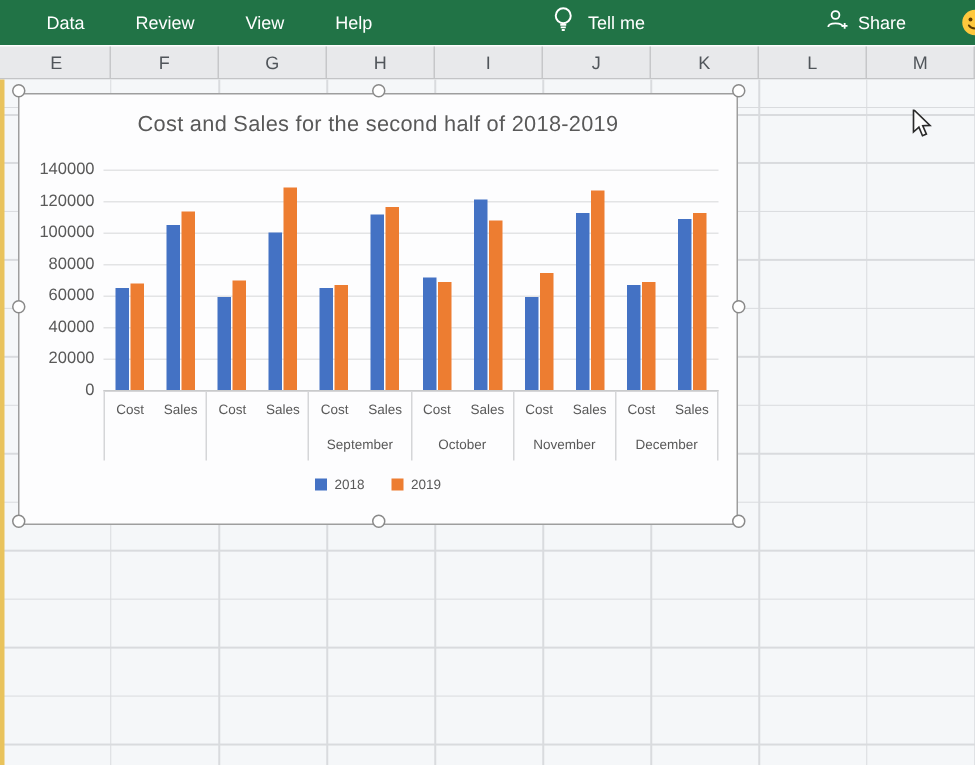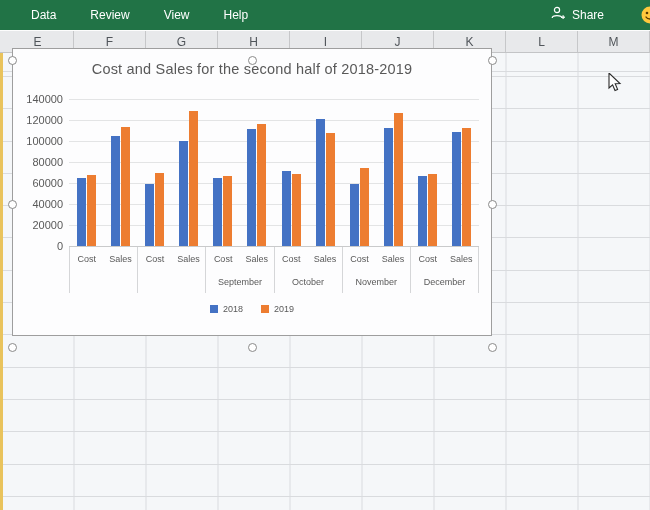--- a/index.html
+++ b/index.html
@@ -100,6 +100,17 @@
         <div class="ribbon-tab">View</div>
         <div class="ribbon-tab">Help</div>
       </div>
+    <div class="tellme">
+      <span>
+        <svg width="15" height="17" viewBox="0 0 15 17">
+          <circle cx="7.5" cy="6.5" r="5" fill="none" stroke="#fff" stroke-width="1.3"></circle>
+          <line x1="5.5" y1="12.5" x2="9.5" y2="12.5" stroke="#fff" stroke-width="1.2"></line>
+          <line x1="5.8" y1="14.3" x2="9.2" y2="14.3" stroke="#fff" stroke-width="1.2"></line>
+          <line x1="6.5" y1="16" x2="8.5" y2="16" stroke="#fff" stroke-width="1.2"></line>
+        </svg>
+      </span>
+      <span class="tellme-label">Tell me</span>
+    </div>
     <div class="share">
       <span>
         <svg width="16" height="16" viewBox="0 0 16 16">

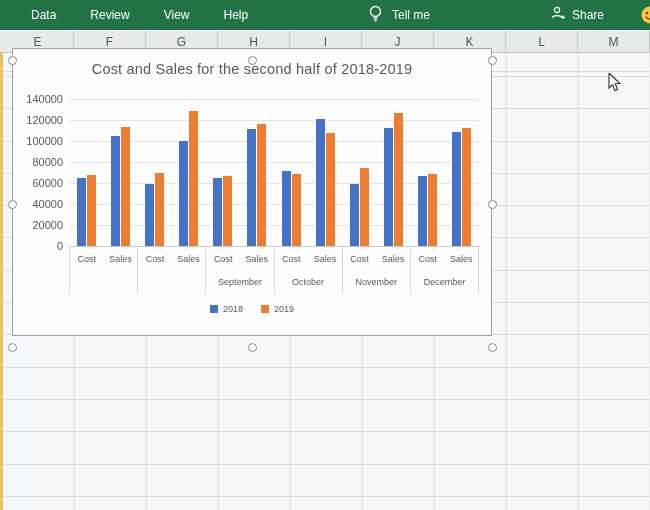--- a/index.html
+++ b/index.html
@@ -46,7 +46,7 @@
   .left-strip{position:absolute;left:0;top:53px;width:2.5px;height:457px;background:#E9C35C;}
   
   .chart-object{
-    position:absolute;left:12px;top:48px;width:480px;height:288px;
+    position:absolute;left:12px;top:62px;width:480px;height:288px;
     background:#FDFDFE;border:1px solid #9E9E9E;box-sizing:border-box;
   }
   .handle{

